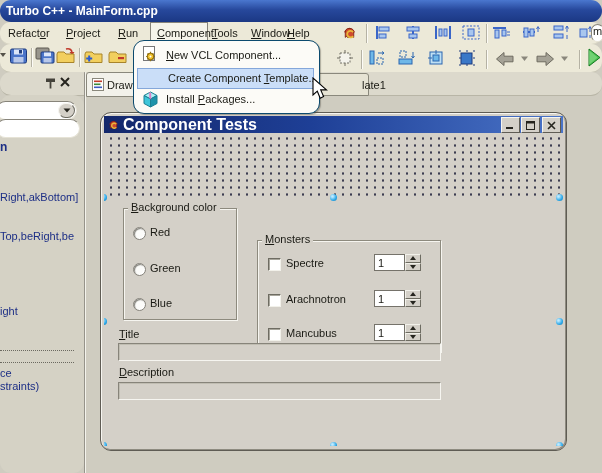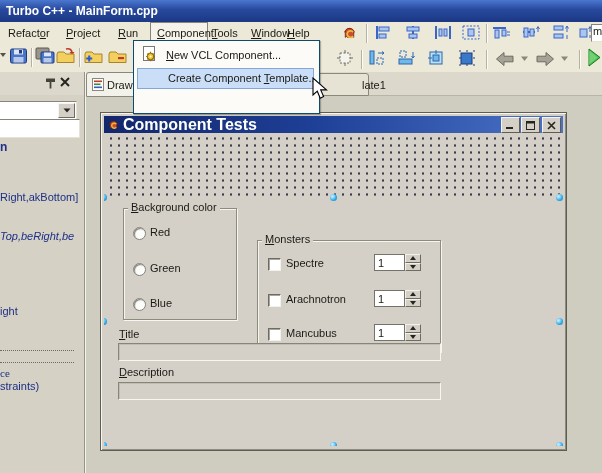--- a/index.html
+++ b/index.html
@@ -5,7 +5,7 @@
   html,body{margin:0;padding:0;}
   body{font-family:"Liberation Sans", sans-serif; font-size:11px; color:#1a1a14;}
   #screen{position:relative;width:602px;height:473px;overflow:hidden;background:#cfccc0;}
-  .abs{position:absolute;}
+  .abs{position:absolute;border-radius:11px;}
   .nowrap{white-space:nowrap;}
   .u{text-decoration:underline;}
 

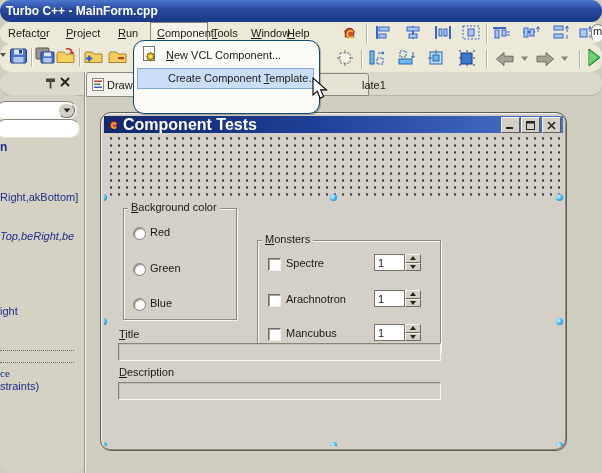--- a/index.html
+++ b/index.html
@@ -433,6 +433,15 @@
     <div class="dd-hl">
       <span class="dd-text"><span>Create Component </span><span class="u">T</span><span>emplate...</span></span>
     </div>
+    <div class="dd-item" style="top:47px;">
+      <svg width="17" height="17" style="position:absolute;left:6px;top:3px;">
+        <polygon points="8.5,1 15,4.5 8.5,8 2,4.5" fill="#aef0f6" stroke="#1a7f92"></polygon>
+        <polygon points="2,4.5 8.5,8 8.5,16 2,12.5" fill="#3ec6da" stroke="#1a7f92"></polygon>
+        <polygon points="15,4.5 8.5,8 8.5,16 15,12.5" fill="#1d93aa" stroke="#1a7f92"></polygon>
+        <polygon points="7.2,0.9 9.2,2 9.2,8.4 7.2,7.3" fill="#e070c0" opacity="0.85"></polygon>
+      </svg>
+      <span class="dd-text"><span>Install </span><span class="u">P</span><span>ackages...</span></span>
+    </div>
   </div>
 
   <div class="abs" style="left:312px;top:77px;z-index:100;">

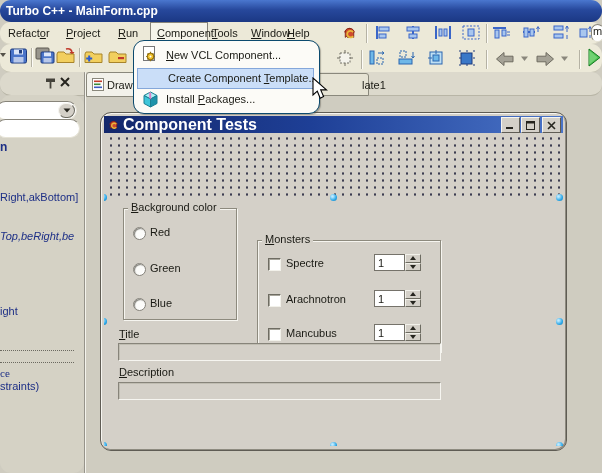--- a/index.html
+++ b/index.html
@@ -300,7 +300,7 @@
     <div class="abs wsunken" style="left:-4px;top:24px;width:82px;height:17px;"></div>
     <span class="navy" style="left:0;top:45px;font-weight:bold;font-size:12px;">n</span>
     <span class="navy" style="left:0;top:96px;">Right,akBottom]</span>
-    <span class="navy" style="left:0;top:135px;font-style:italic;">Top,beRight,be</span>
+    <span class="navy" style="left:0;top:135px;">Top,beRight,be</span>
     <span class="navy" style="left:0;top:210px;">ight</span>
     <div class="dotline" style="left:0;top:255px;"></div>
     <div class="dotline" style="left:0;top:267px;"></div>

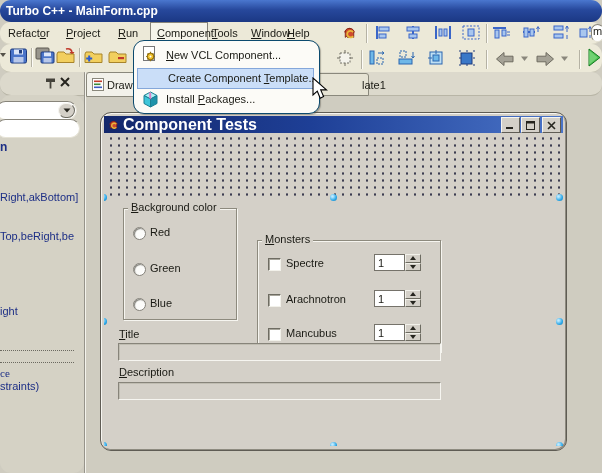--- a/index.html
+++ b/index.html
@@ -304,7 +304,7 @@
     <span class="navy" style="left:0;top:210px;">ight</span>
     <div class="dotline" style="left:0;top:255px;"></div>
     <div class="dotline" style="left:0;top:267px;"></div>
-    <span class="navy" style="left:0;top:272px;font-family:Liberation Serif, serif;">ce</span>
+    <span class="navy" style="left:0;top:272px;">ce</span>
     <span class="navy" style="left:0;top:285px;">straints)</span>
   </div>
   <div class="abs pane-divider"></div>

